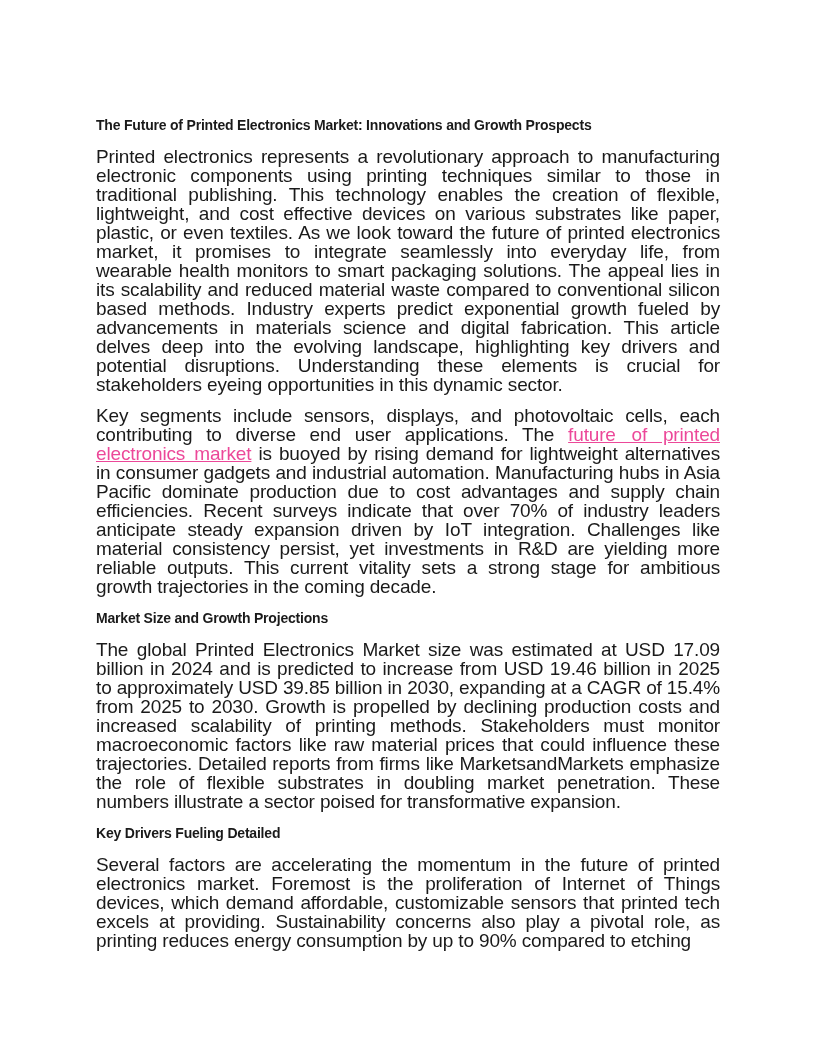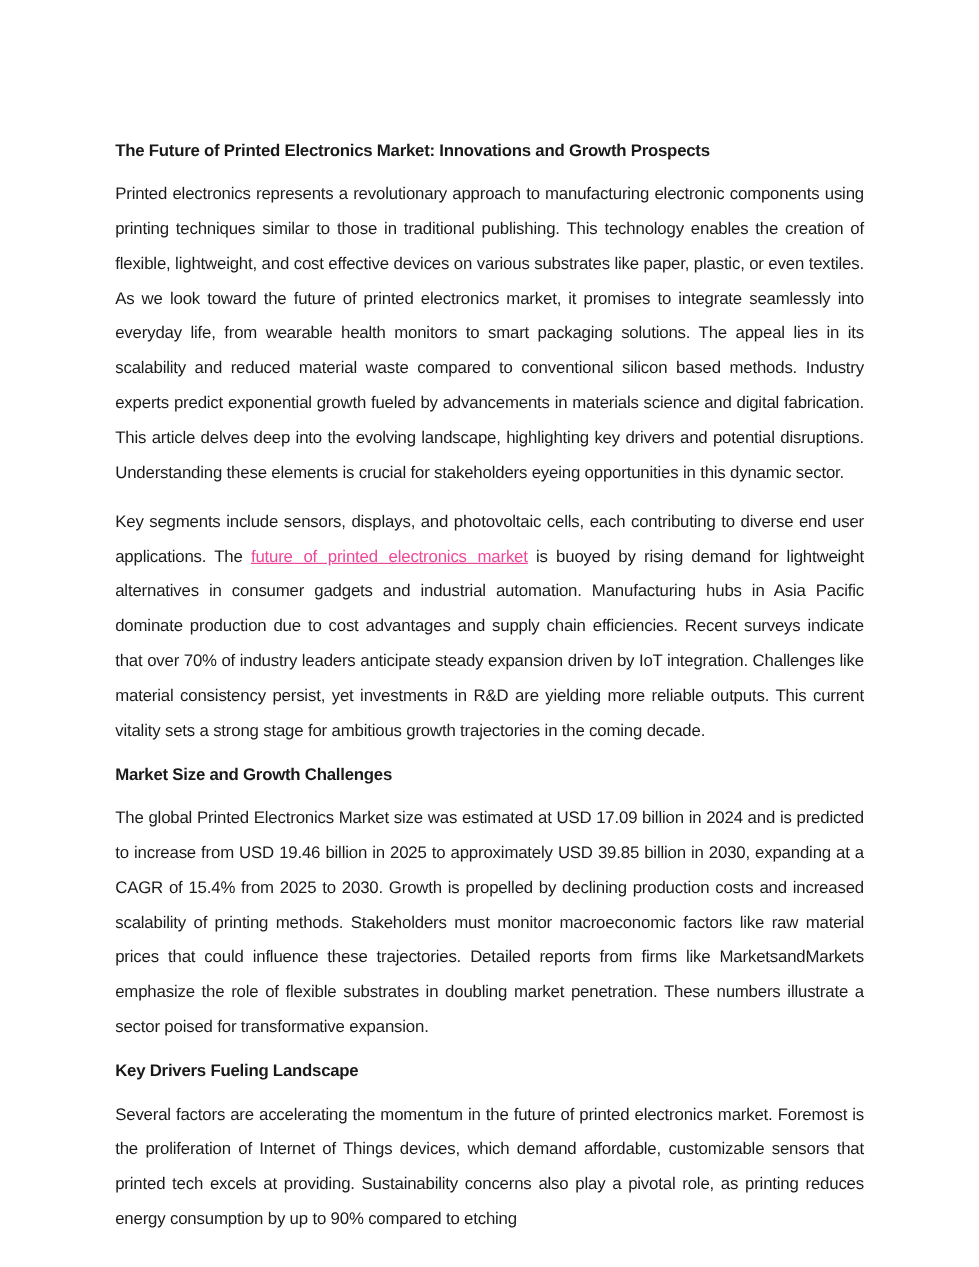--- a/index.html
+++ b/index.html
@@ -31,8 +31,8 @@
       color: #1a1a1a;
     }
     .para {
-      font-size: 14px;
-      line-height: 29px;
+      font-size: 19px;
+      line-height: 19px;
       text-align: justify;
       margin: 0 0 12px 0;
       letter-spacing: -0.15px;

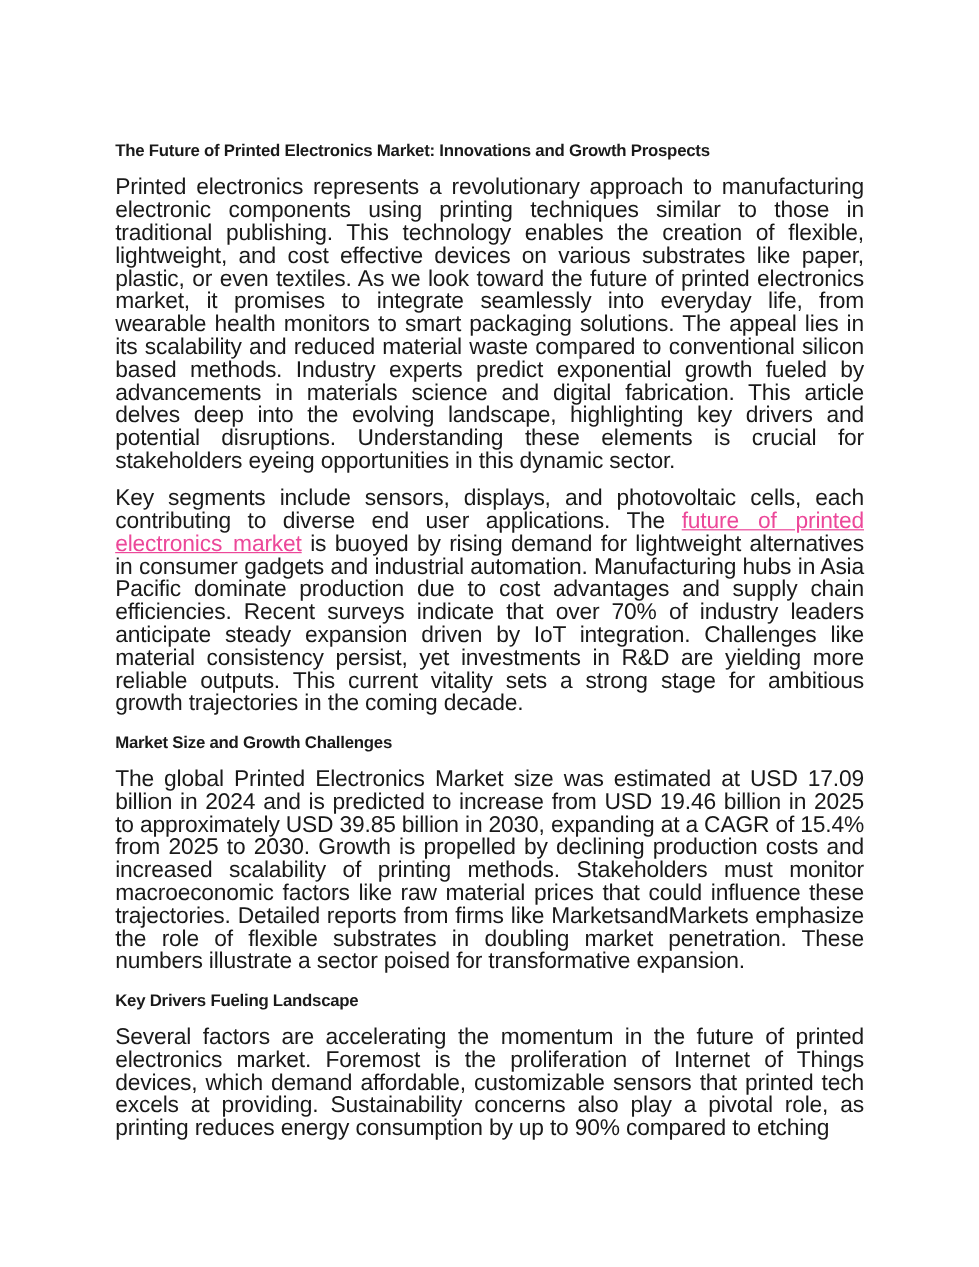--- a/index.html
+++ b/index.html
@@ -52,7 +52,7 @@
 
   <p class="para"><span>Key segments include sensors, displays, and photovoltaic cells, each contributing to diverse end user applications. The </span><a class="link" href="#">future of printed electronics market</a><span> is buoyed by rising demand for lightweight alternatives in consumer gadgets and industrial automation. Manufacturing hubs in Asia Pacific dominate production due to cost advantages and supply chain efficiencies. Recent surveys indicate that over 70% of industry leaders anticipate steady expansion driven by IoT integration. Challenges like material consistency persist, yet investments in R&amp;D are yielding more reliable outputs. This current vitality sets a strong stage for ambitious growth trajectories in the coming decade.</span></p>
 
-  <div class="heading">Market Size and Growth Challenges</div>
+  <div class="heading">Market Size and Growth Projections</div>
   <p class="para">The global Printed Electronics Market size was estimated at USD 17.09 billion in 2024 and is predicted to increase from USD 19.46 billion in 2025 to approximately USD 39.85 billion in 2030, expanding at a CAGR of 15.4% from 2025 to 2030. Growth is propelled by declining production costs and increased scalability of printing methods. Stakeholders must monitor macroeconomic factors like raw material prices that could influence these trajectories. Detailed reports from firms like MarketsandMarkets emphasize the role of flexible substrates in doubling market penetration. These numbers illustrate a sector poised for transformative expansion.</p>
 
   <div class="heading">Key Drivers Fueling Landscape</div>

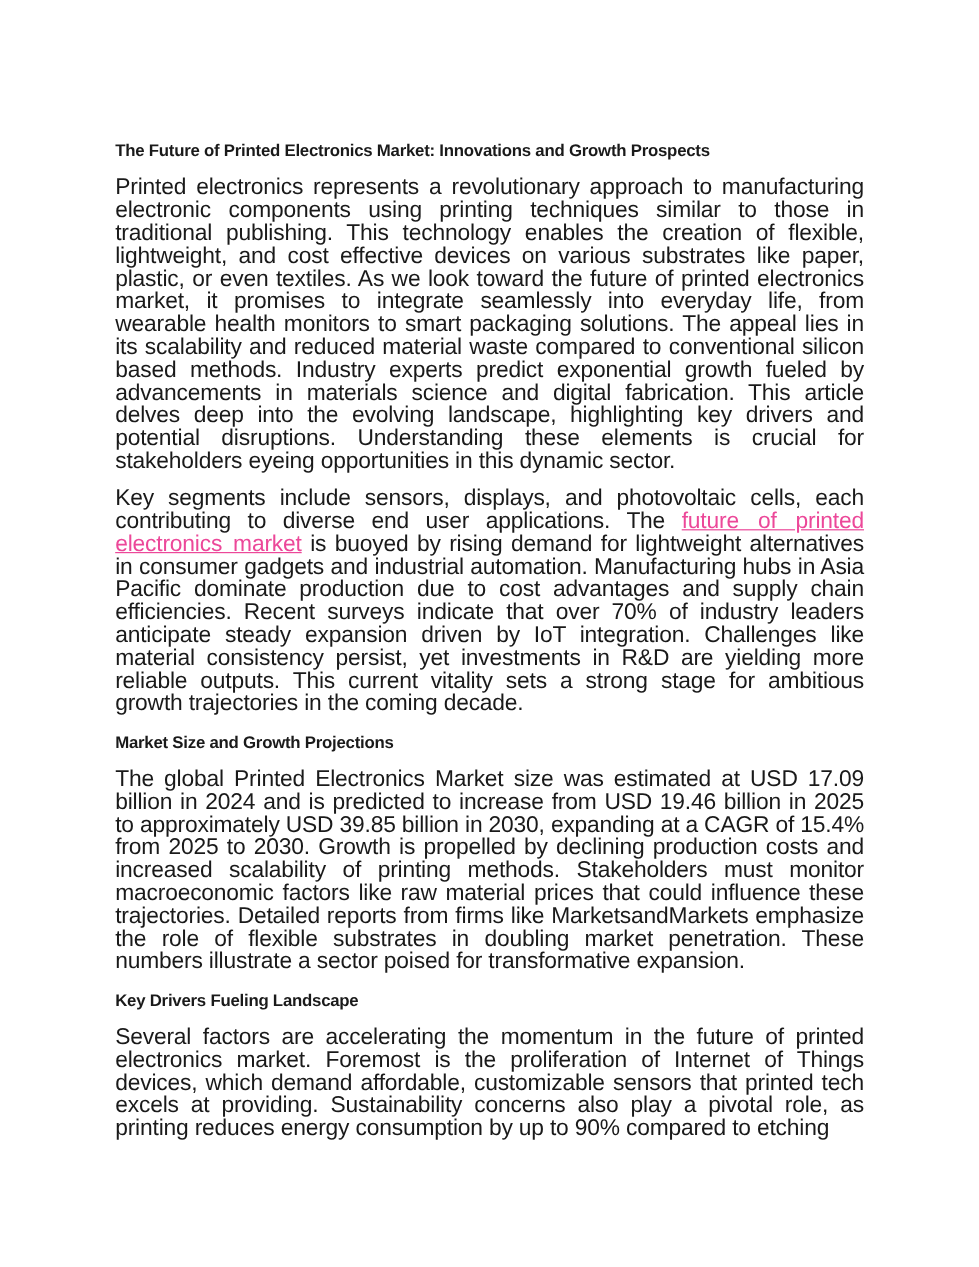--- a/index.html
+++ b/index.html
@@ -55,7 +55,7 @@
   <div class="heading">Market Size and Growth Projections</div>
   <p class="para">The global Printed Electronics Market size was estimated at USD 17.09 billion in 2024 and is predicted to increase from USD 19.46 billion in 2025 to approximately USD 39.85 billion in 2030, expanding at a CAGR of 15.4% from 2025 to 2030. Growth is propelled by declining production costs and increased scalability of printing methods. Stakeholders must monitor macroeconomic factors like raw material prices that could influence these trajectories. Detailed reports from firms like MarketsandMarkets emphasize the role of flexible substrates in doubling market penetration. These numbers illustrate a sector poised for transformative expansion.</p>
 
-  <div class="heading">Key Drivers Fueling Landscape</div>
+  <div class="heading">Key Drivers Fueling Detailed</div>
   <p class="para">Several factors are accelerating the momentum in the future of printed electronics market. Foremost is the proliferation of Internet of Things devices, which demand affordable, customizable sensors that printed tech excels at providing. Sustainability concerns also play a pivotal role, as printing reduces energy consumption by up to 90% compared to etching</p>
 </div>
 

